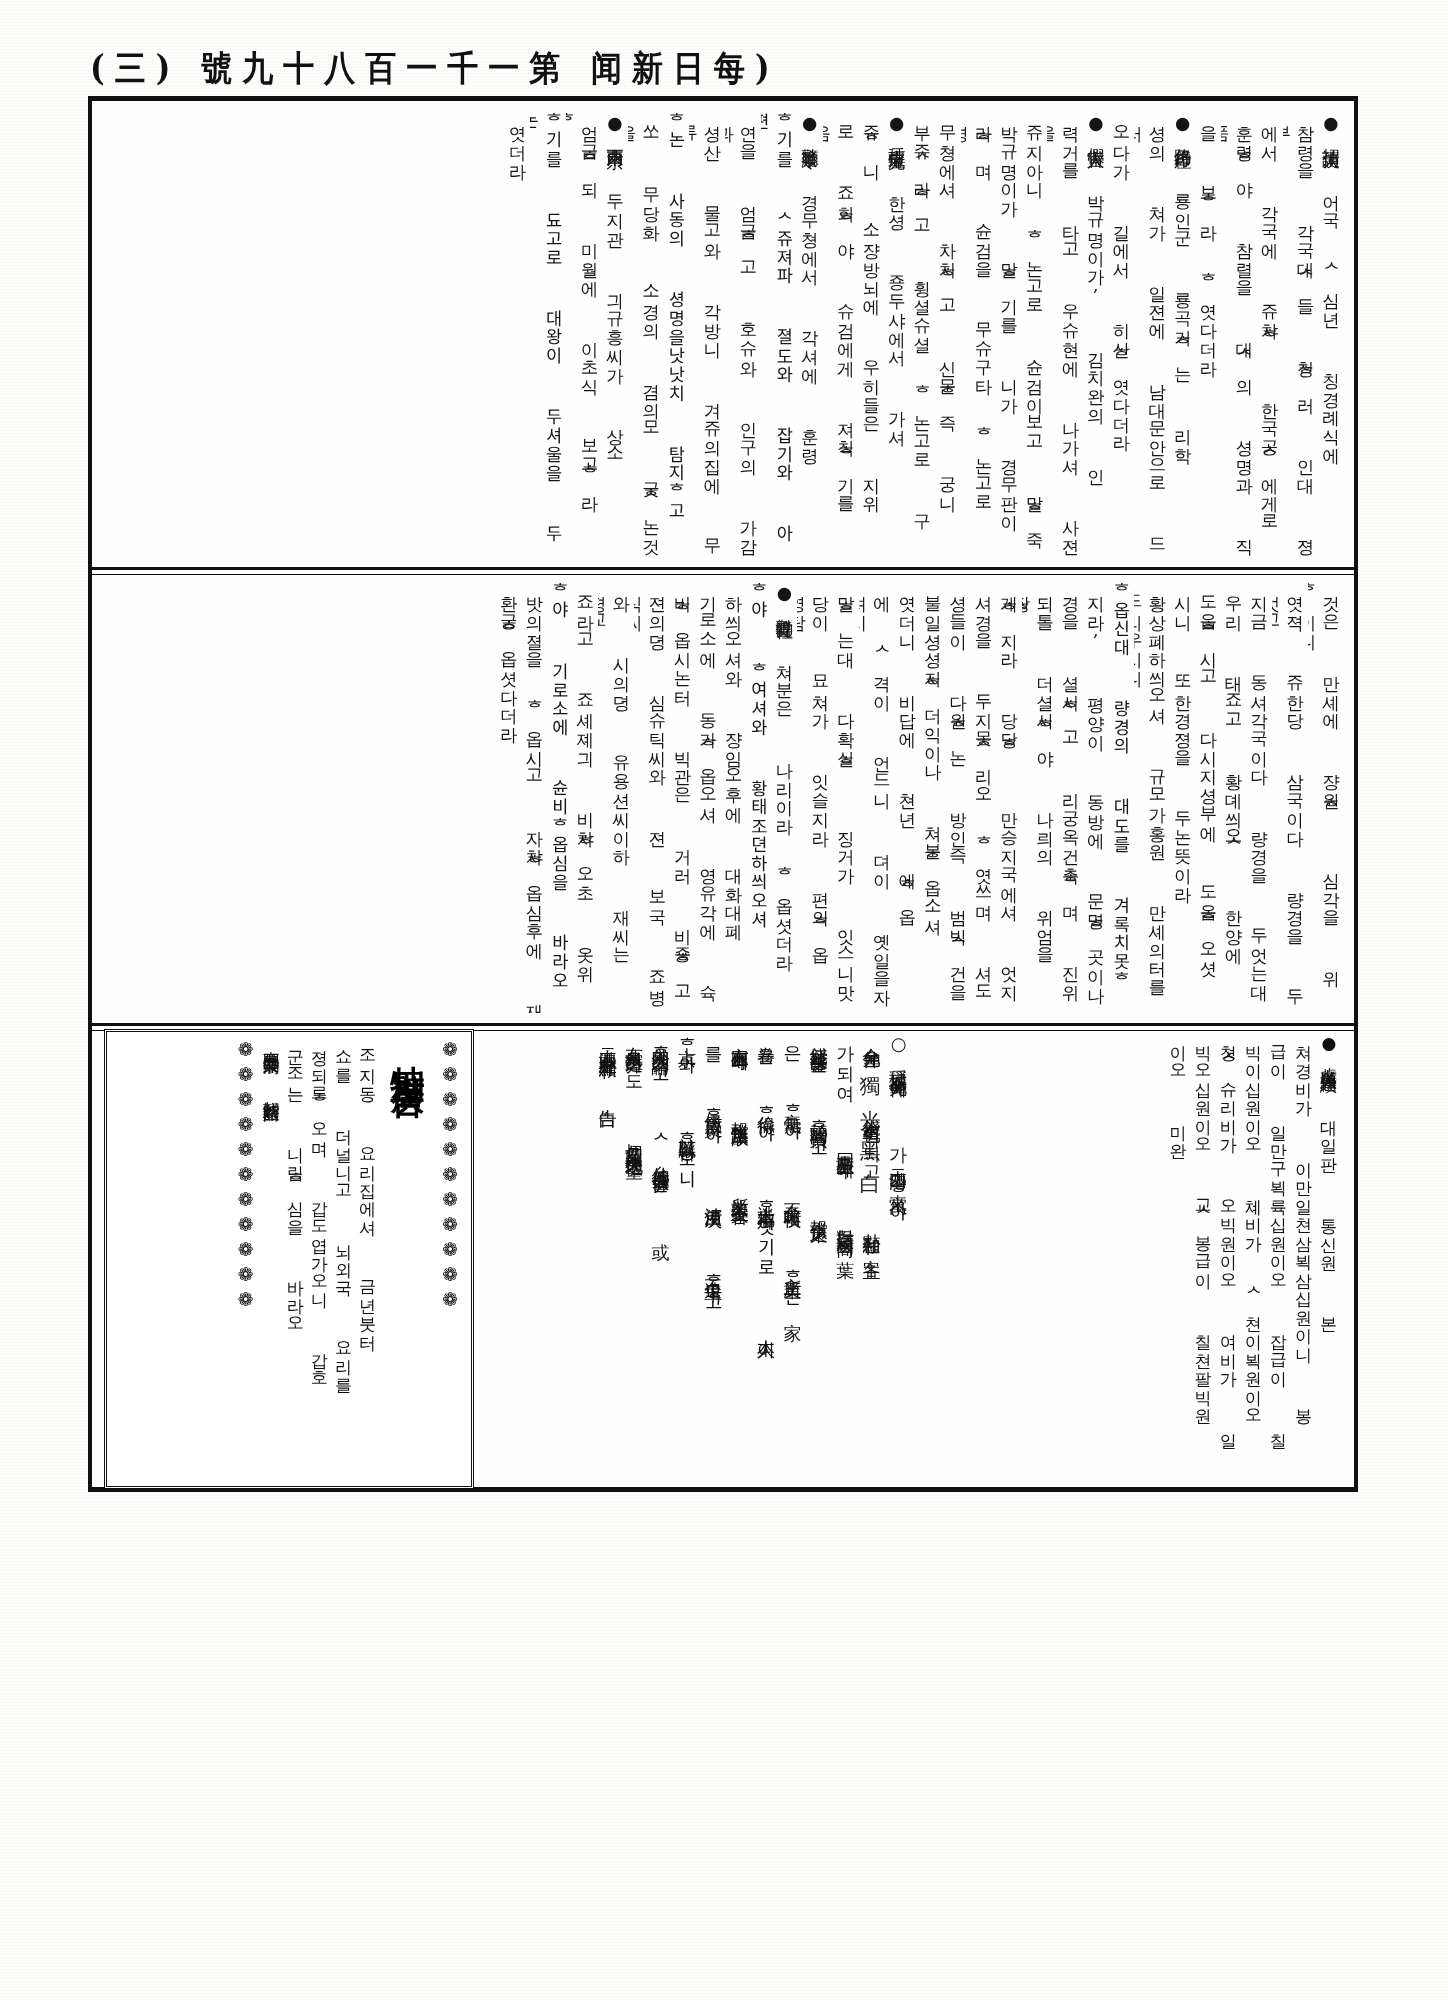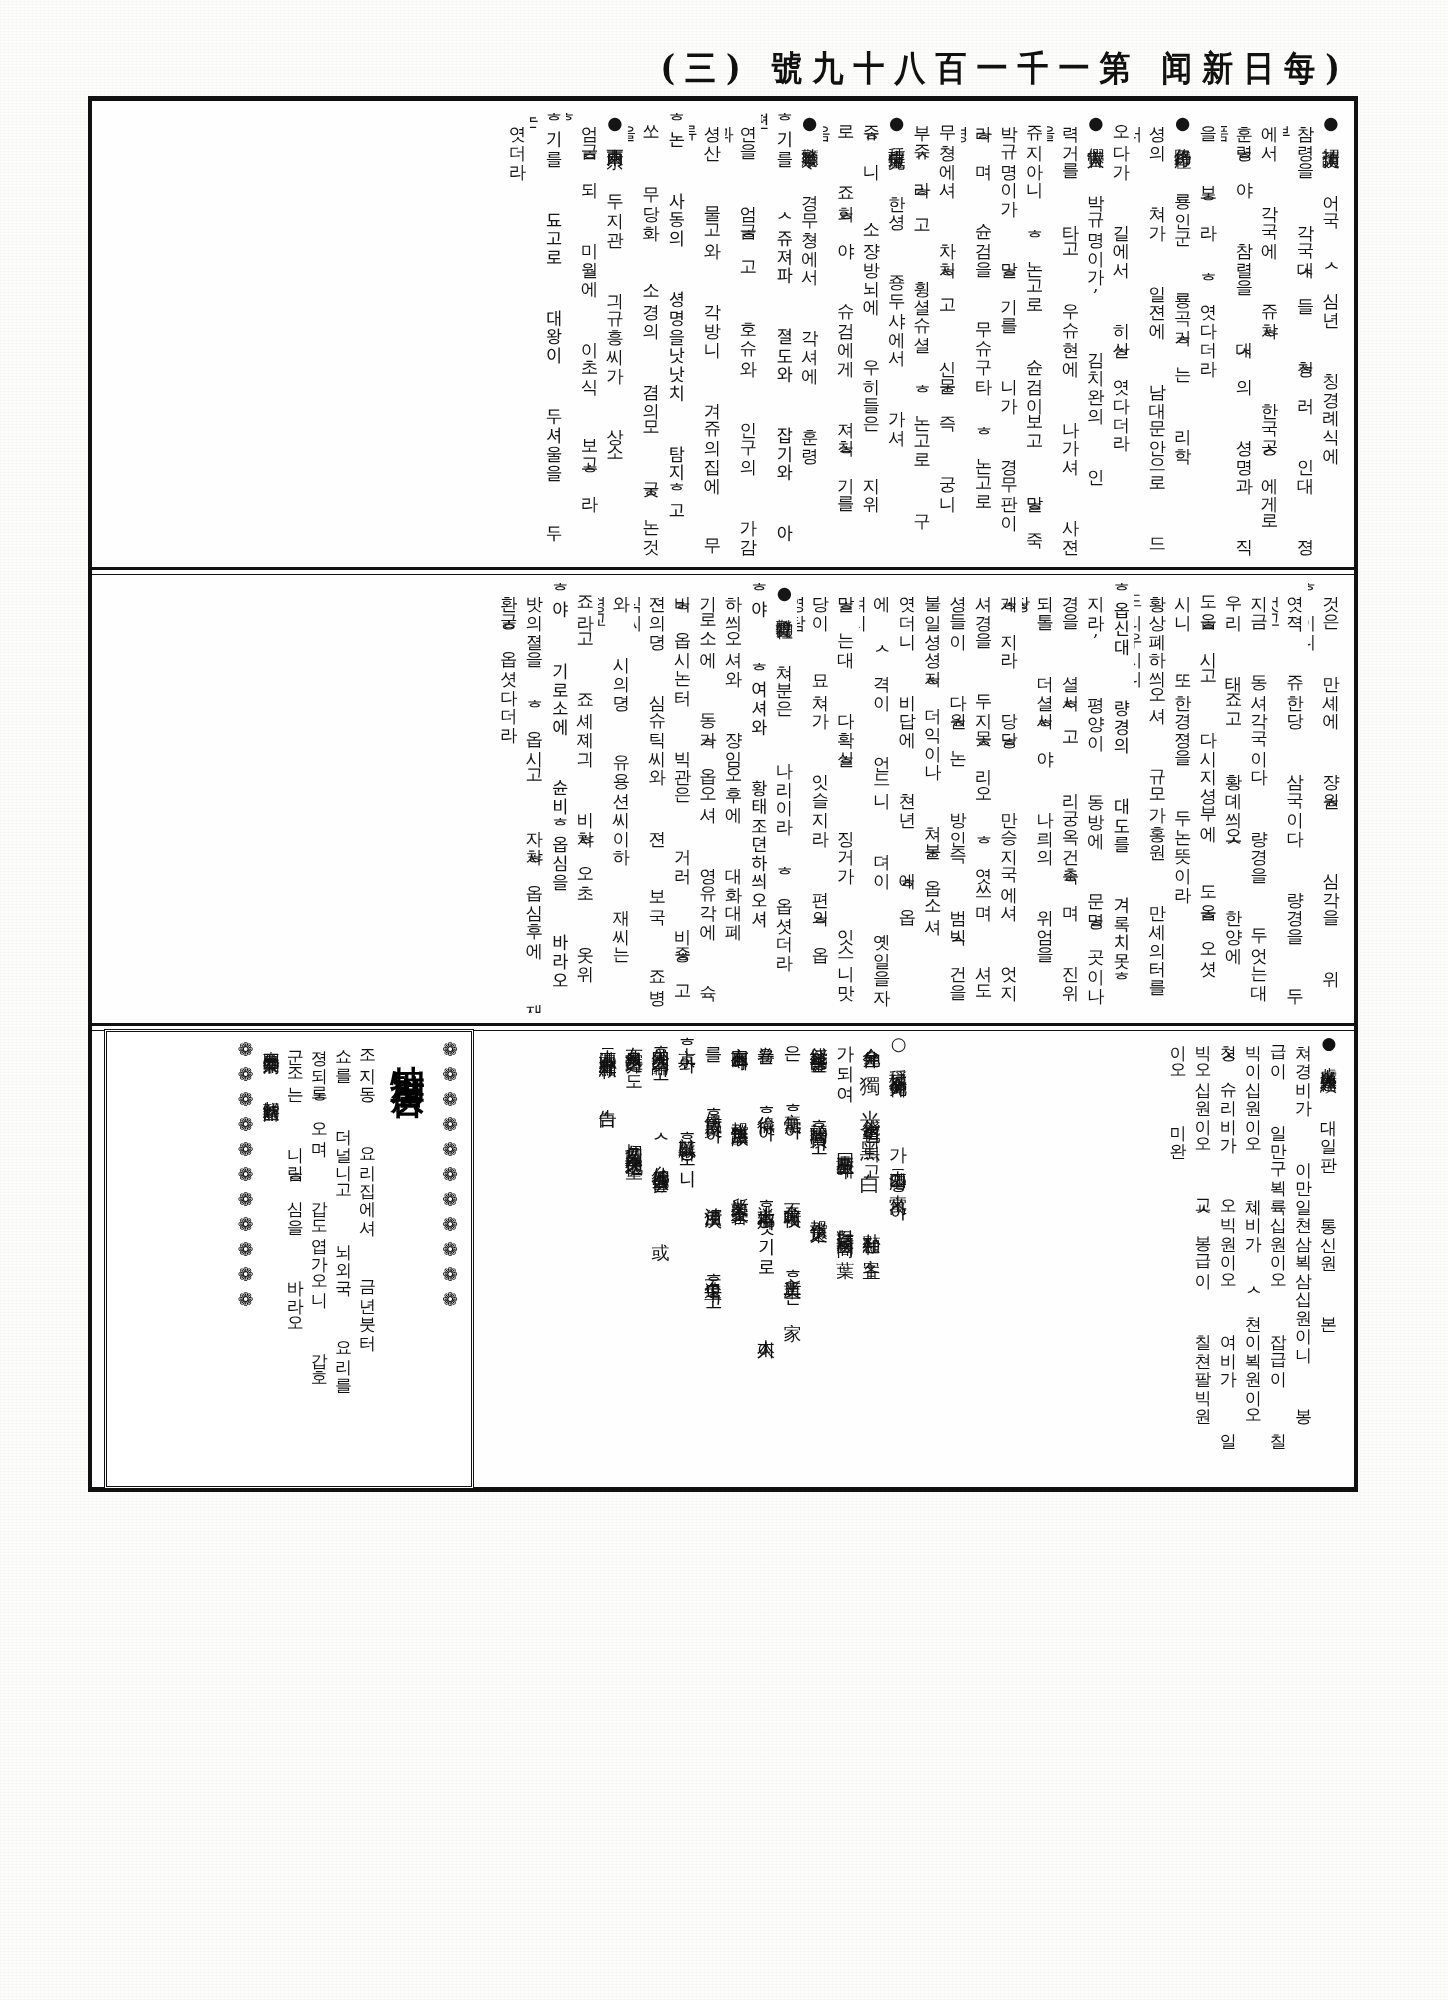--- a/index.html
+++ b/index.html
@@ -41,7 +41,7 @@
     height: 46px;
     display: flex;
     align-items: center;
-    justify-content: flex-end;
+    justify-content: flex-start;
   }
   .masthead-text {
     font-family: "DejaVu Serif", serif;

